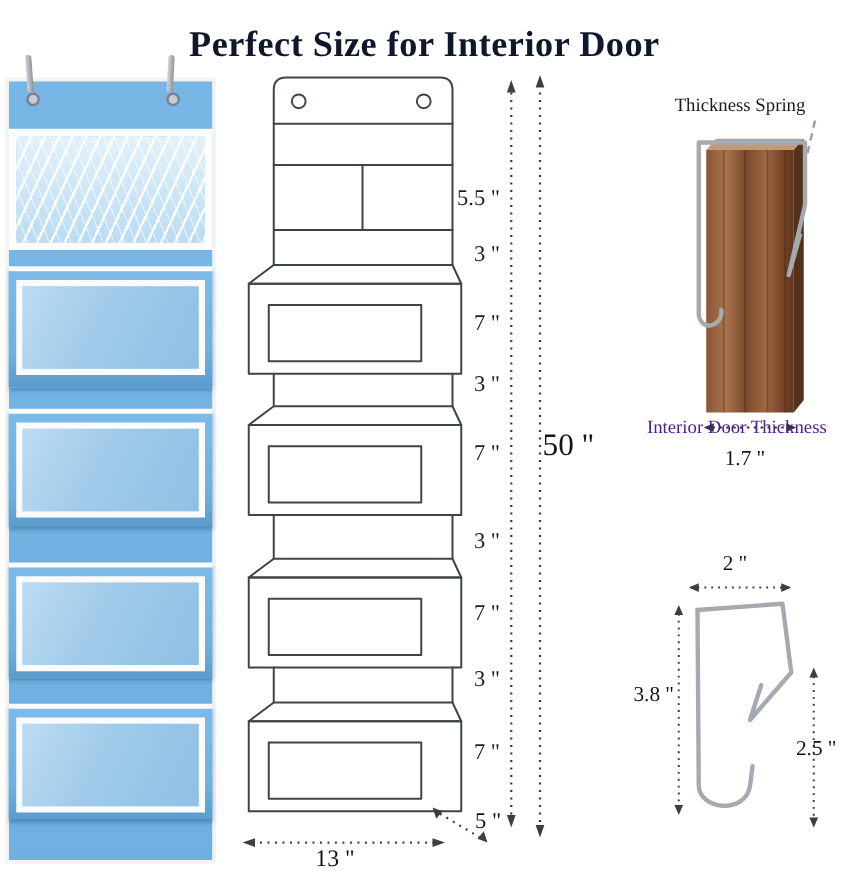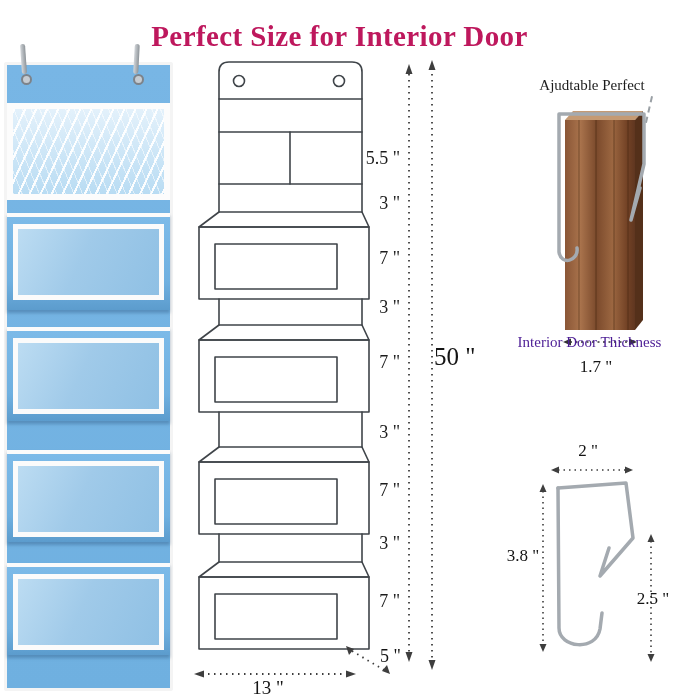--- a/index.html
+++ b/index.html
@@ -8,7 +8,7 @@
   .canvas{position:relative;width:679px;height:697px;background:#fff;overflow:hidden;}
 
   .title{position:absolute;top:1px;left:0;width:100%;text-align:center;
-         font-size:29px;font-weight:700;color:#be185d;letter-spacing:.4px;}
+         font-size:29px;font-weight:700;color:#0f172a;letter-spacing:.4px;}
 
   
   .org{position:absolute;left:4px;top:62px;width:169px;height:629px;

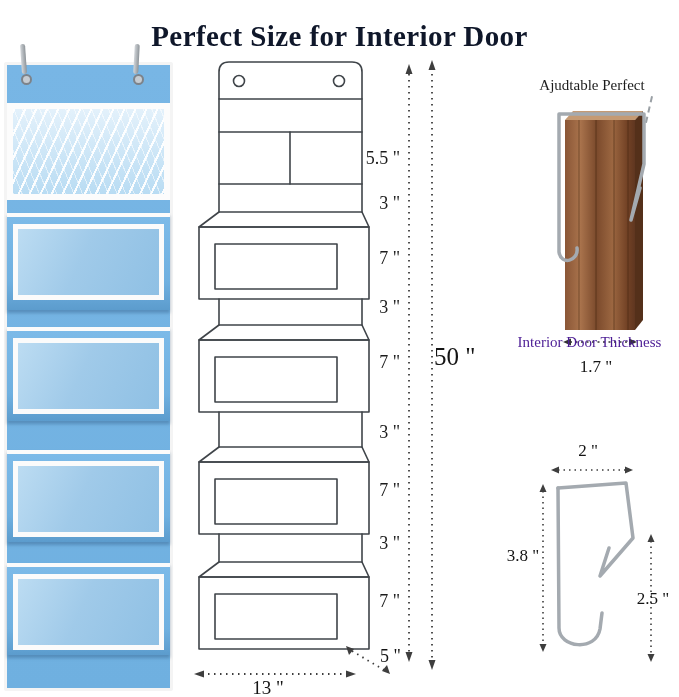--- a/index.html
+++ b/index.html
@@ -166,7 +166,7 @@
   <div class="wlab">13 "</div>
   <div class="dlab">5 "</div>
 
-  <div class="springlab">Ajudtable Perfect</div>
+  <div class="springlab">Thickness Spring</div>
   <div class="connector"></div>
 
   <svg class="doorx" width="139" height="252" viewBox="0 0 139 252">

